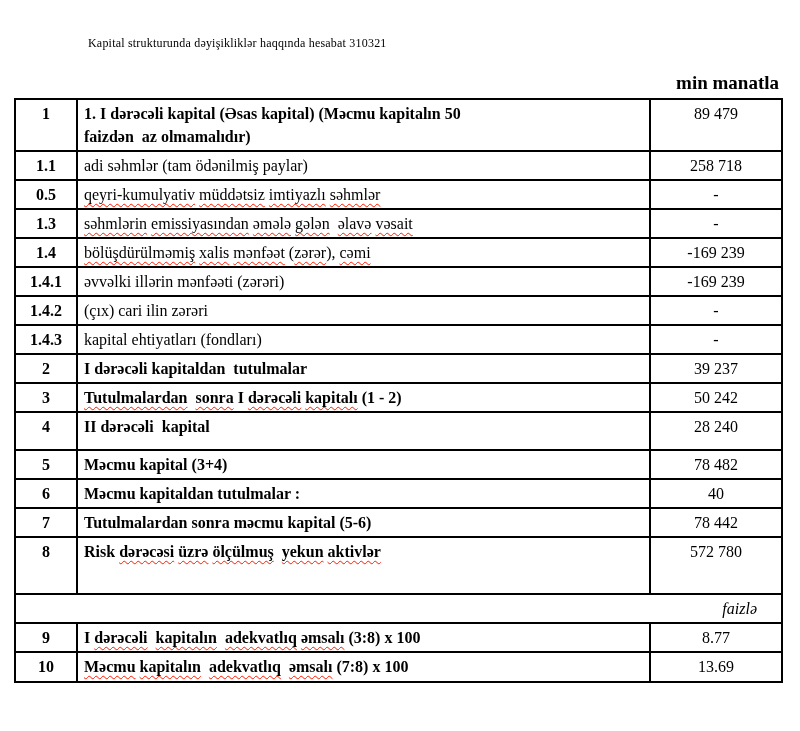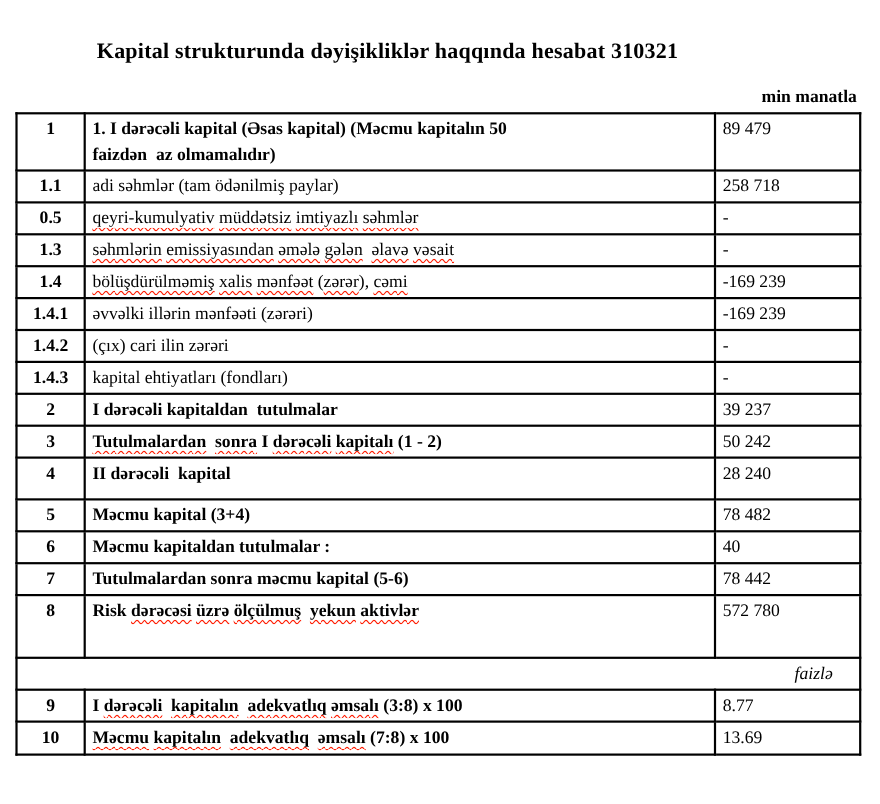--- a/index.html
+++ b/index.html
@@ -16,8 +16,8 @@
   }
   .title {
     margin: 36px 0 16px 88px;
-    font-size: 20px;
-    font-weight: bold;
+    font-size: 12px;
+    font-weight: normal;
     letter-spacing: 0.2px;
   }
   .unit-label {

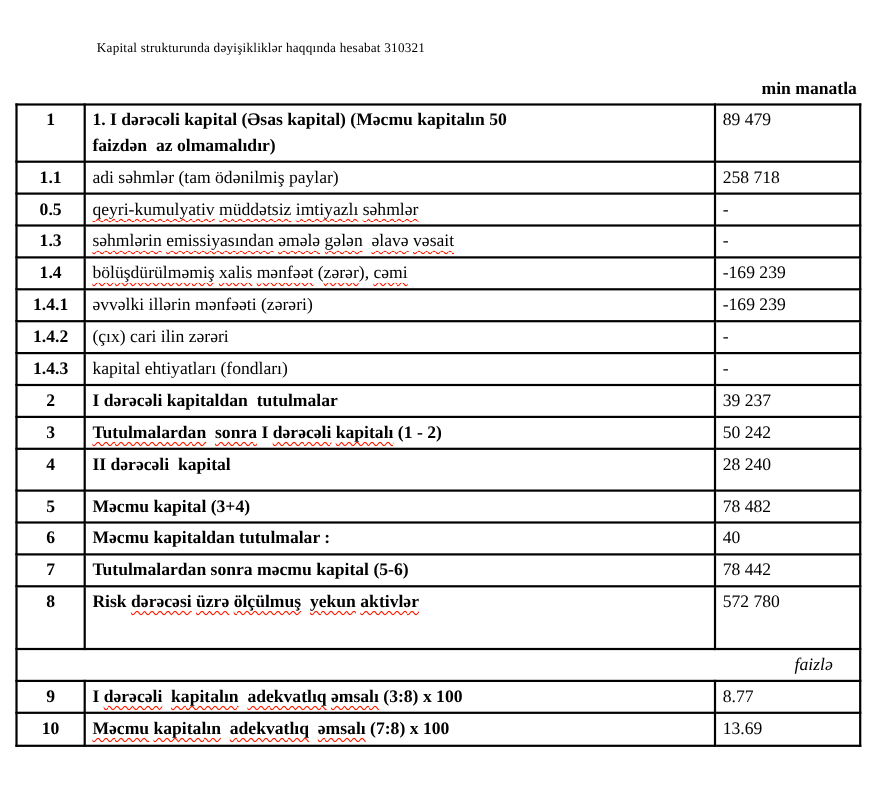--- a/index.html
+++ b/index.html
@@ -25,7 +25,7 @@
     margin-bottom: 4px;
     padding-right: 21px;
     text-align: right;
-    font-size: 16px;
+    font-size: 19px;
     font-weight: bold;
   }
   table.report {

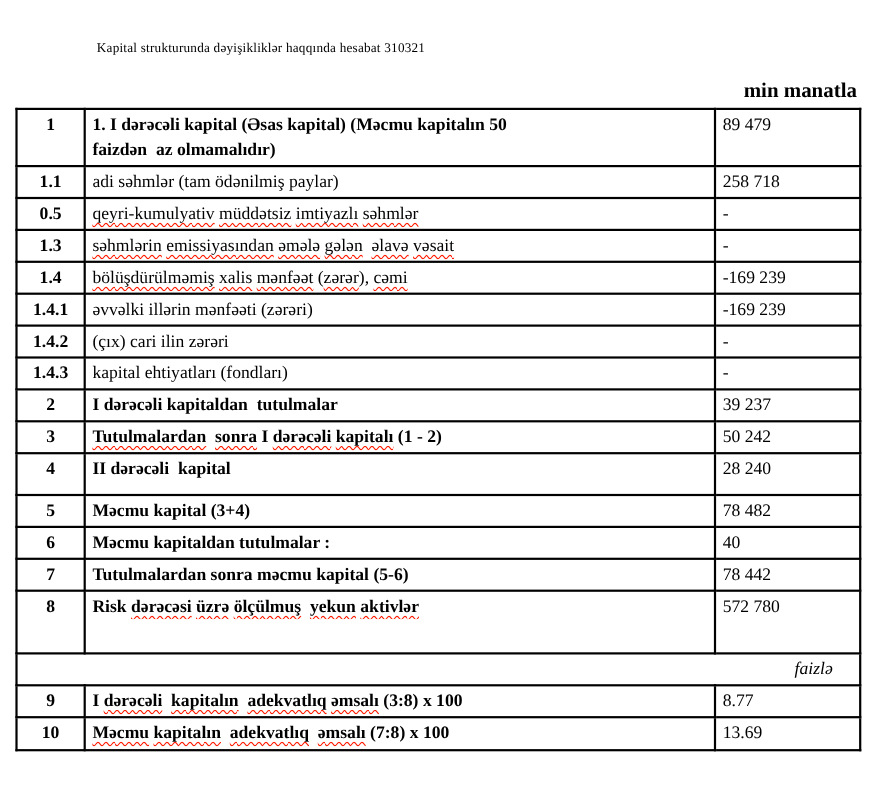--- a/index.html
+++ b/index.html
@@ -52,7 +52,7 @@
     white-space: pre-wrap;
   }
   td.desc.bold { font-weight: bold; }
-  td.val { text-align: left; }
+  td.val { text-align: center; }
   tr.unit-row td {
     font-style: italic;
     text-align: right;

